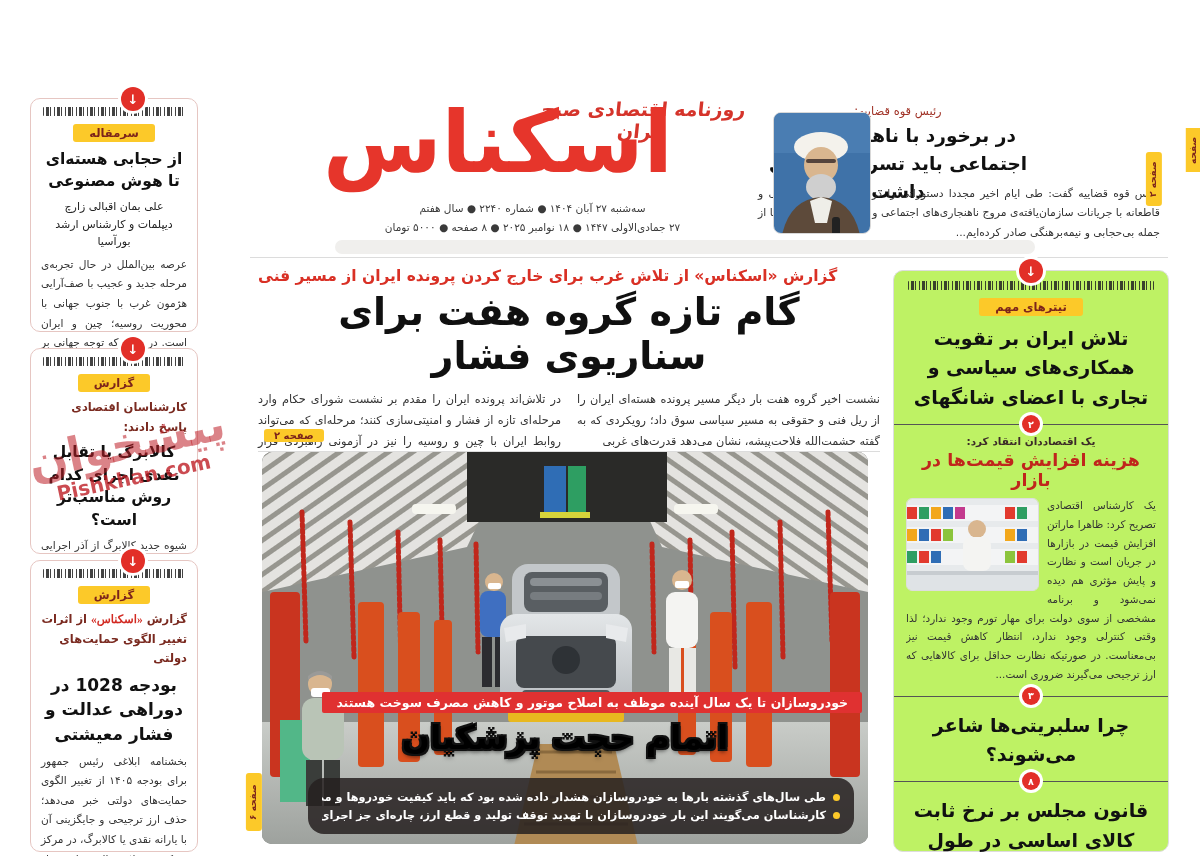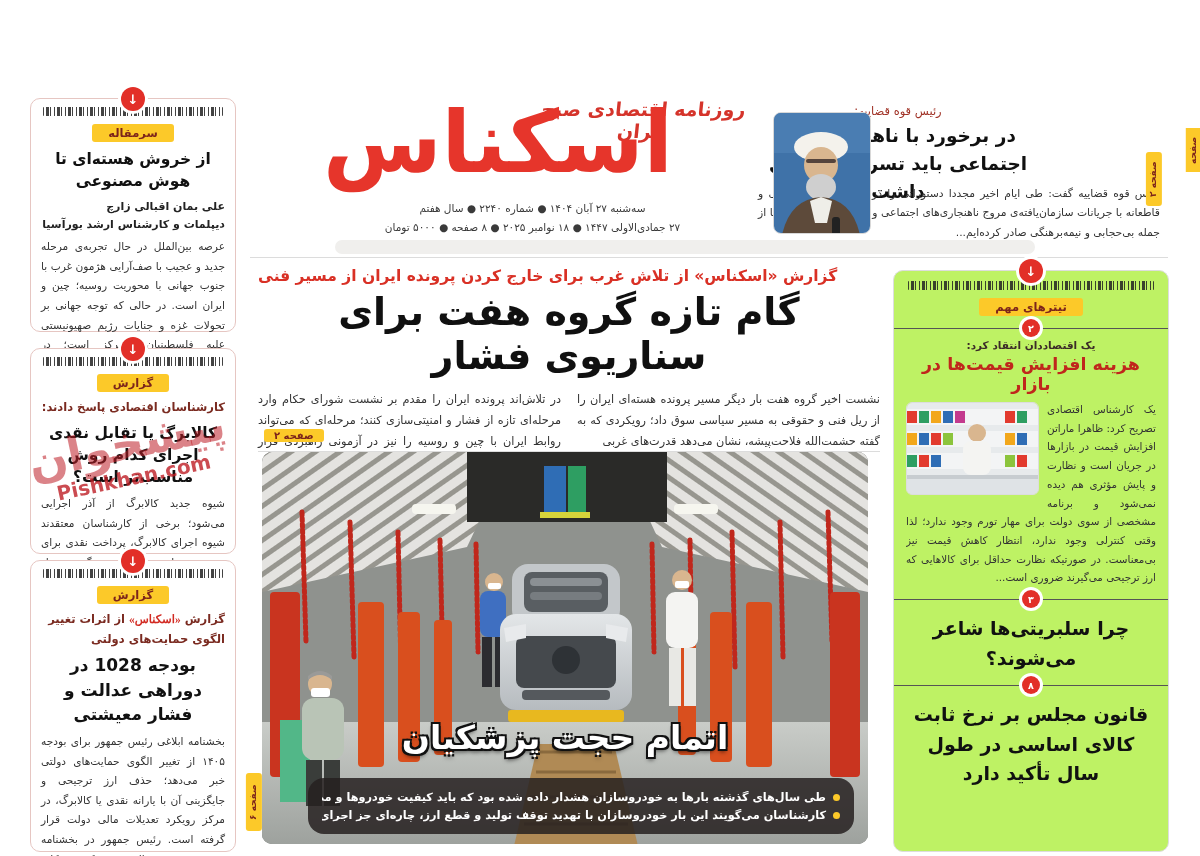--- a/index.html
+++ b/index.html
@@ -18,7 +18,7 @@
   .justified { text-align:justify; }
 
   
-  .lbox { position:absolute; right:auto; left:30px; width:206px; background:#fff; border:1px solid #e6c6c2; border-radius:10px; padding:14px 10px 8px; }
+  .lbox { position:absolute; right:auto; left:30px; width:168px; background:#fff; border:1px solid #e6c6c2; border-radius:10px; padding:14px 10px 8px; }
   .lbox .bc { margin:-6px 2px 6px; }
   .lbox .tabrow { text-align:center; margin-bottom:6px; }
   .lbox h3 { font-size:15.5px; color:#111; text-align:center; line-height:1.45; margin:4px 0 5px; }

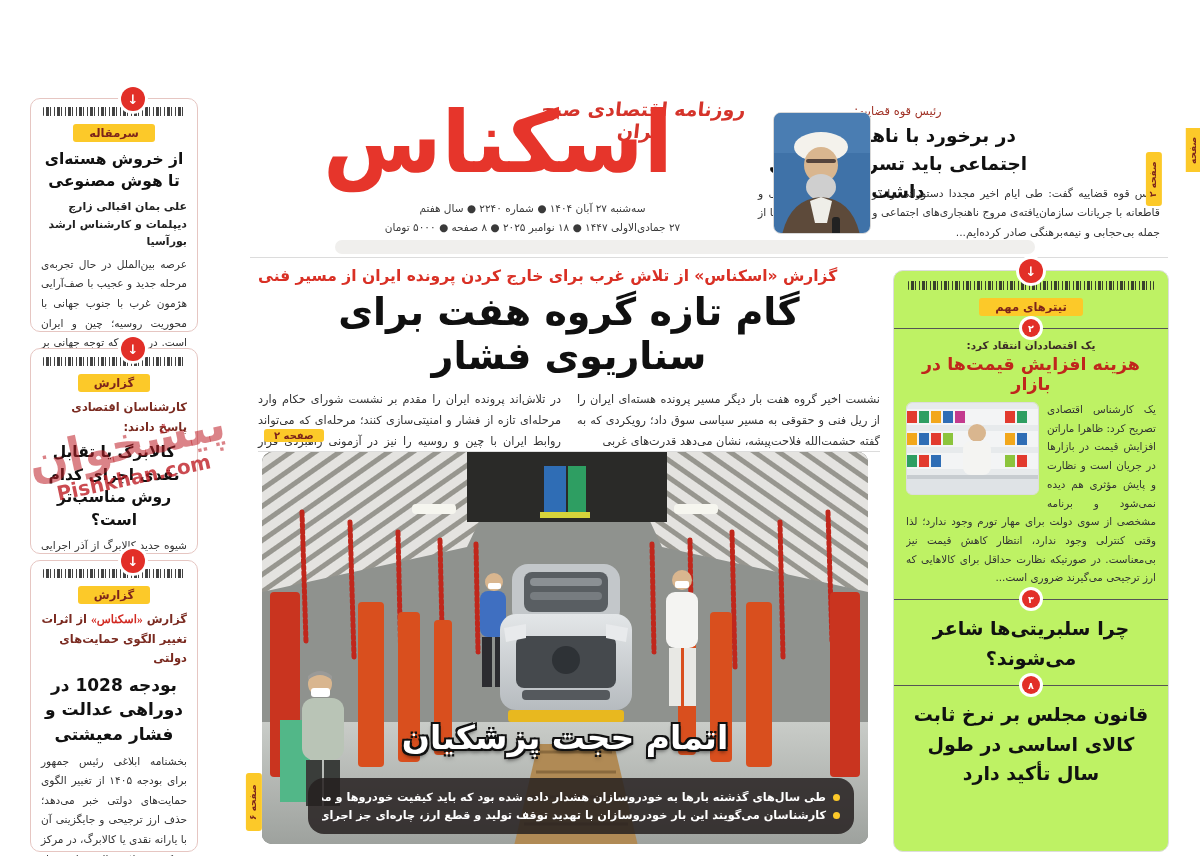--- a/index.html
+++ b/index.html
@@ -114,7 +114,7 @@
   <div class="lbox" style="top:98px; height:234px;">
     <div class="bc barcode"></div>
     <div class="tabrow"><span class="tab-yellow">سرمقاله</span></div>
-    <h3>از خروش هسته‌ای تا هوش مصنوعی</h3>
+    <h3>از حجابی هسته‌ای تا هوش مصنوعی</h3>
     <div class="author">علی بمان اقبالی زارچ</div>
     <div class="author">دیپلمات و کارشناس ارشد بورآسیا</div>
     <div class="body justified">عرصه بین‌الملل در حال تجربه‌ی مرحله جدید و عجیب با صف‌آرایی هژمون غرب با جنوب جهانی با محوریت روسیه؛ چین و ایران است. در حالی که توجه جهانی بر تحولات غزه و جنایات رژیم صهیونیستی علیه فلسطینیان متمرکز است؛ در جغرافیای پیرامونی دریای سیاه قریب چهار سال از بحران اوکراین می‌گذرد و تقابل محور یورآتلانتیک و روسیه نتیجه ملموسی نداشته است...</div>

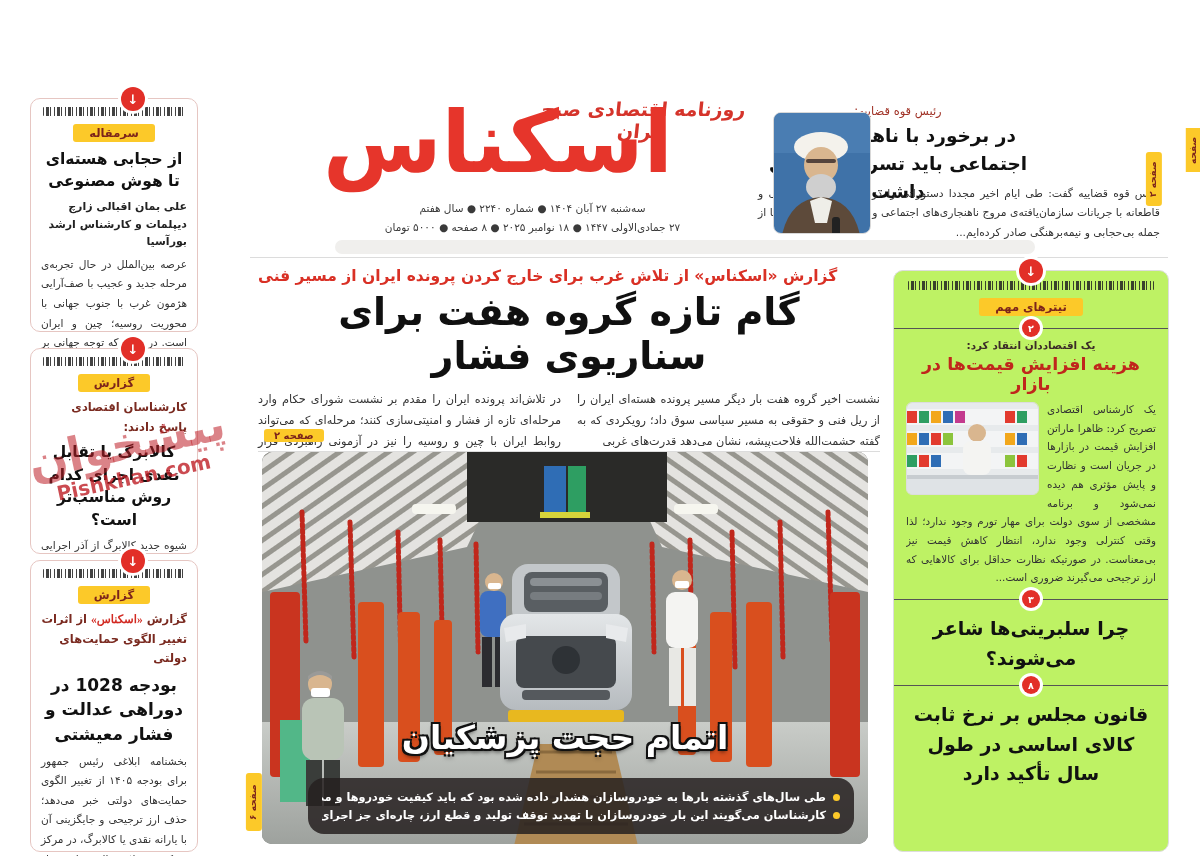--- a/index.html
+++ b/index.html
@@ -24,7 +24,7 @@
   .lbox h3 { font-size:15.5px; color:#111; text-align:center; line-height:1.45; margin:4px 0 5px; }
   .lbox .kick { font-size:11.5px; font-weight:bold; color:#7a2a20; text-align:right; line-height:1.7; margin-bottom:2px; }
   .lbox .kick .brand { color:#d22a22;font-family:Liberation Serif, serif; }
-  .lbox .author { font-size:11px; font-weight:bold; color:#222; text-align:right; line-height:1.6; }
+  .lbox .author { font-size:11px; font-weight:normal; color:#222; text-align:center; line-height:1.6; }
   .lbox .body { font-size:10.6px; color:#333; line-height:1.85; margin-top:4px; }
   .lbox .foot { margin-top:6px; }
 

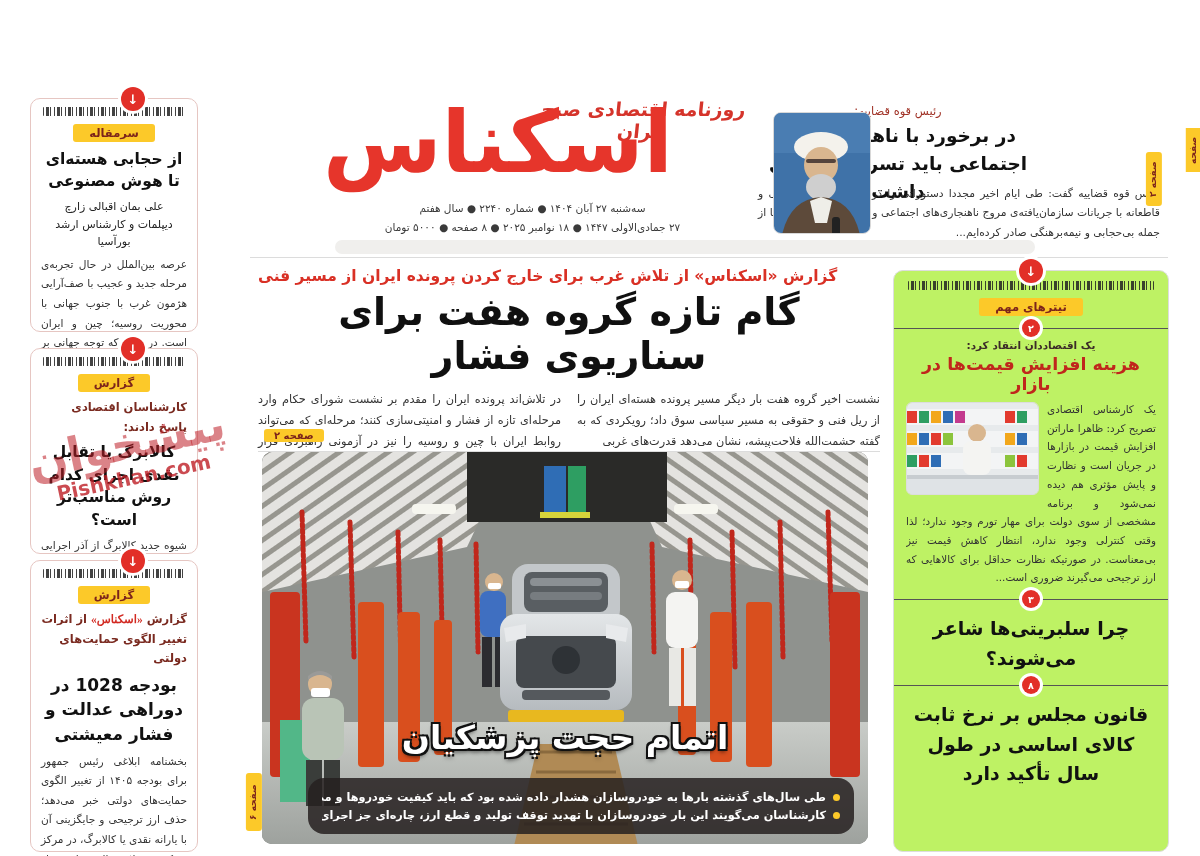--- a/index.html
+++ b/index.html
@@ -166,6 +166,7 @@
     <div class="barcode" style="margin:0 2px 6px"></div>
     <div class="tabrow"><span class="tab-yellow">تیترهای مهم</span></div>
 
+    <h3>تلاش ایران بر تقویت همکاری‌های سیاسی و تجاری با اعضای شانگهای</h3>
     <div class="divider">
         <span class="numpin">۲</span>
       </div>

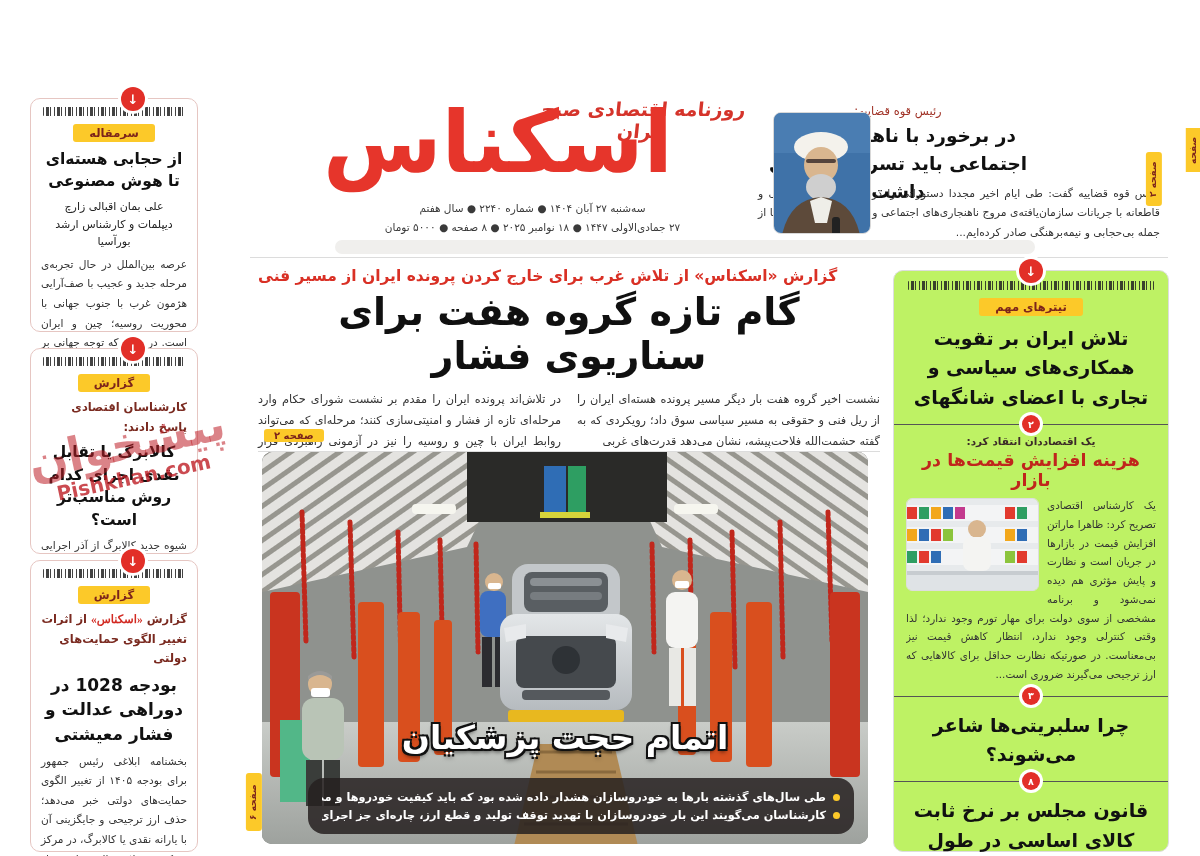--- a/index.html
+++ b/index.html
@@ -324,6 +324,7 @@
           <rect x="62" y="308" width="16" height="46" fill="#3a3d3a"></rect>
       </g>
     </svg>
+    <div class="strip">خودروسازان تا یک سال آینده موظف به اصلاح موتور و کاهش مصرف سوخت هستند</div>
     <div class="bigtitle">اتمام حجت پزشکیان</div>
     <div class="darkbox">
       <div class="row">

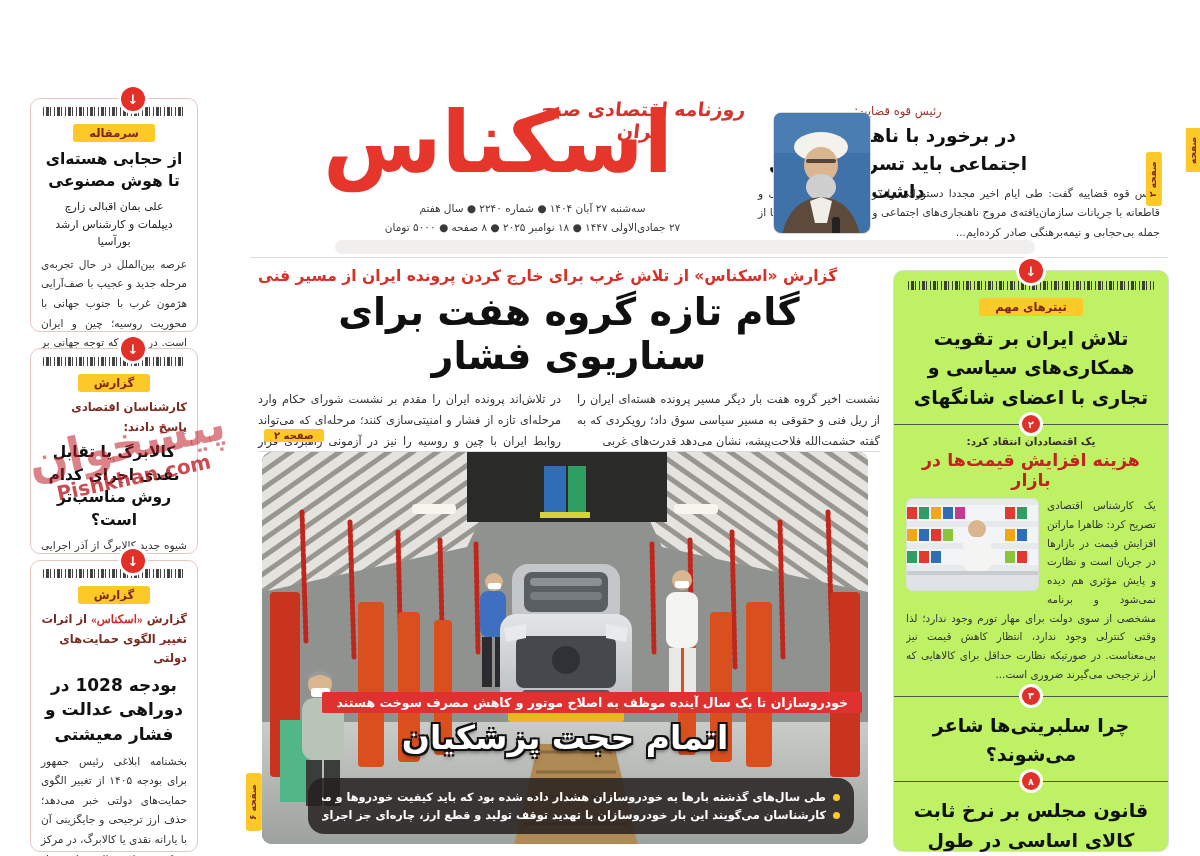--- a/index.html
+++ b/index.html
@@ -66,7 +66,7 @@
   
   .photo { left:262px; top:452px; width:606px; height:392px; border-radius:10px; overflow:hidden; background:#888; }
   .photo .strip { position:absolute; right:6px; top:240px; background:#e03131; color:#fff; font-size:12.5px; font-weight:bold; padding:3px 14px; border-radius:2px; }
-  .photo .bigtitle { position:absolute; left:0; top:266px; width:100%; text-align:center; color:#ffffff; font-size:33px; font-weight:900;
+  .photo .bigtitle { position:absolute; left:0; top:266px; width:100%; text-align:center; color:#000000; font-size:33px; font-weight:900;
       text-shadow:2px 2px 0 #111,-2px -2px 0 #111,2px -2px 0 #111,-2px 2px 0 #111,0 3px 4px rgba(0,0,0,.6); }
   .photo .darkbox { position:absolute; left:46px; right:14px; top:326px; height:56px; background:rgba(38,32,32,.85); border-radius:16px; padding:7px 14px; display:flex; flex-direction:column; justify-content:center; gap:5px; }
   .photo .darkbox .row { display:flex; align-items:center; gap:7px; color:#fff; font-size:11.3px; font-weight:bold; white-space:nowrap; overflow:hidden; }

